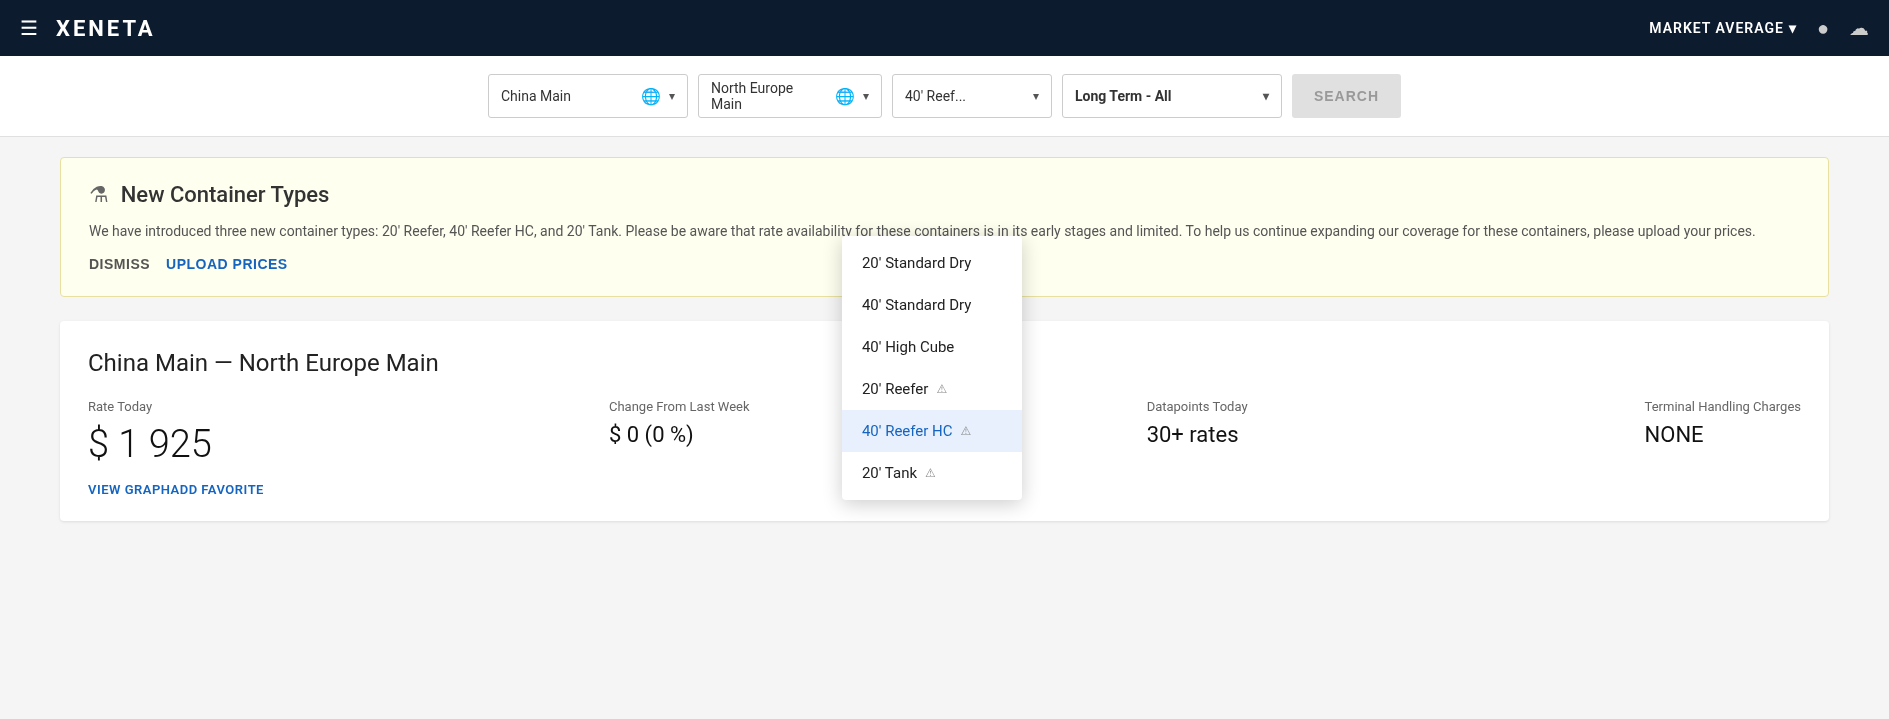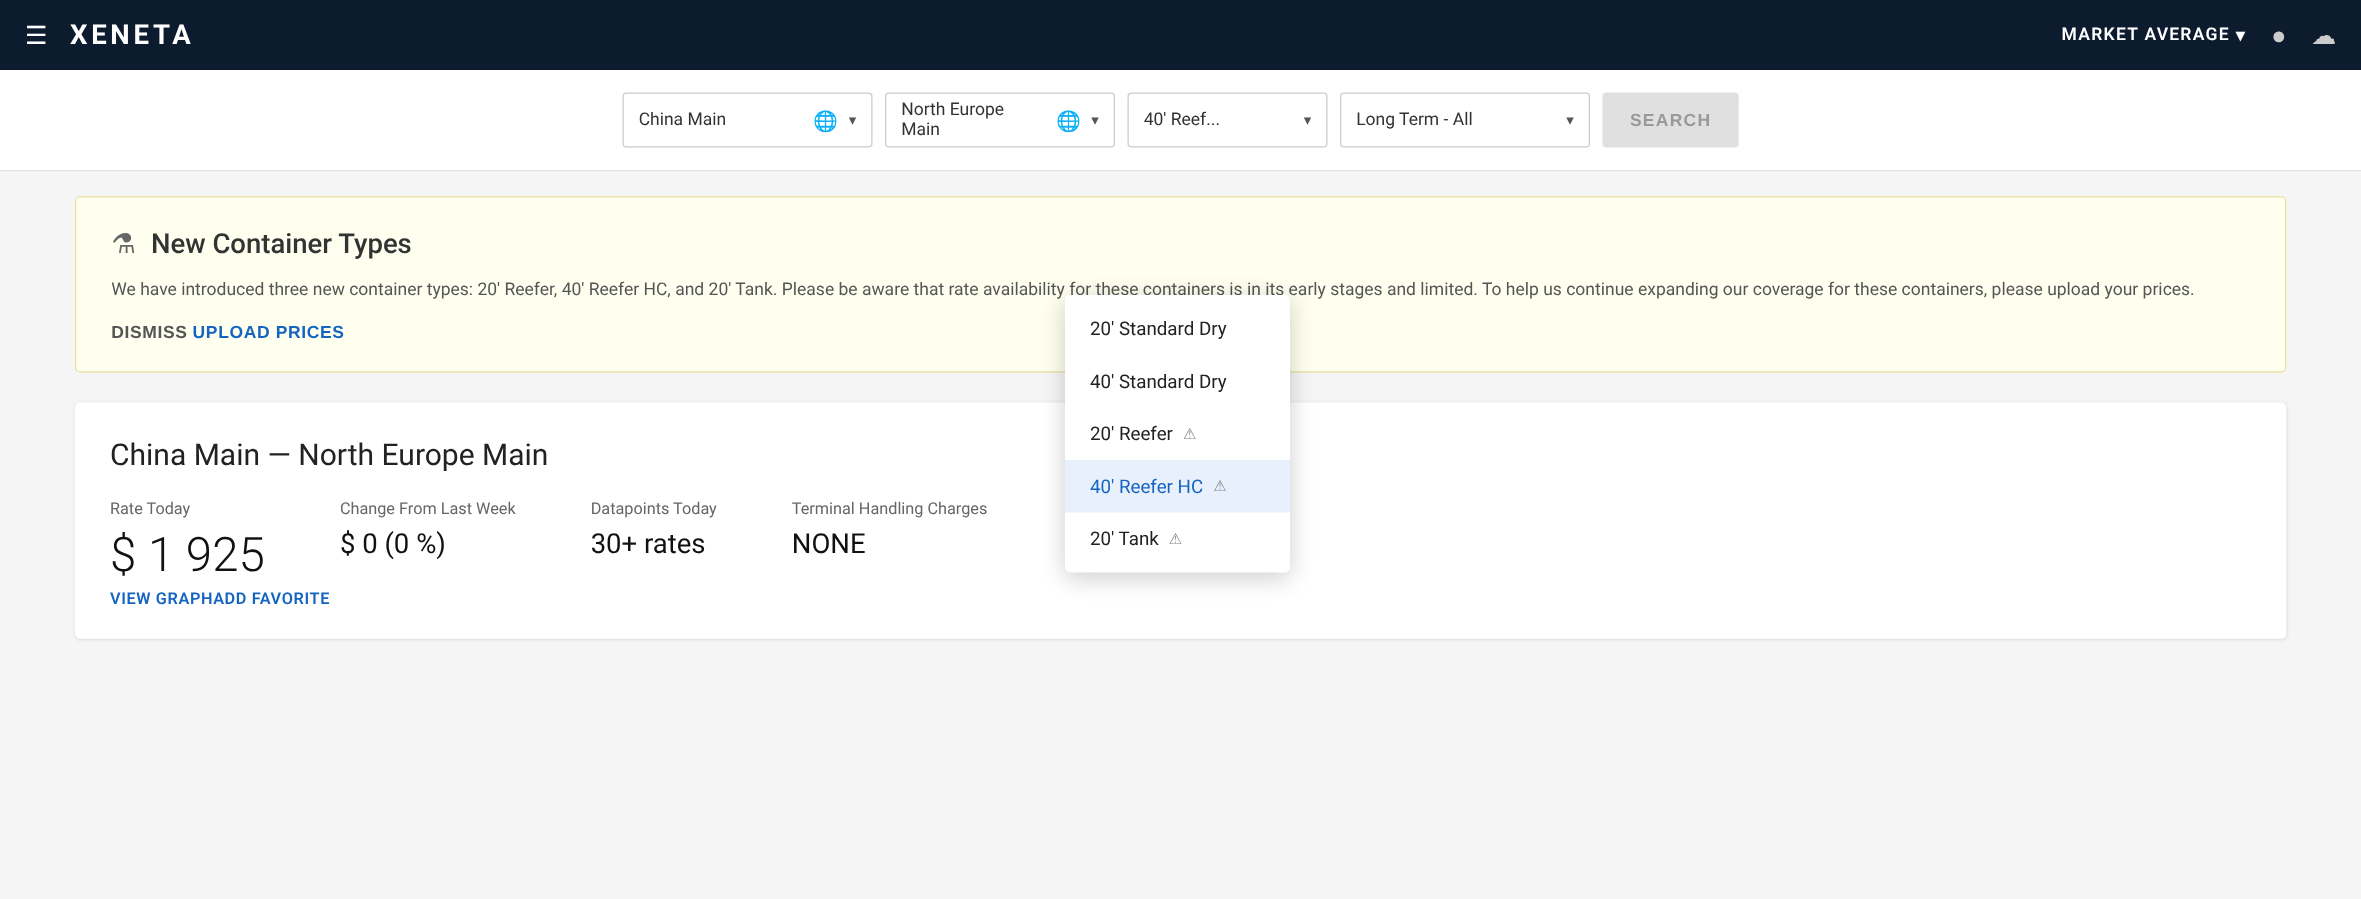--- a/index.html
+++ b/index.html
@@ -62,7 +62,7 @@
     .search-select.origin { width: 200px; }
     .search-select.dest { width: 184px; }
     .search-select.container { width: 160px; }
-    .search-select.term { width: 200px; }
+    .search-select.term { width: 220px; font-weight: bold; }
     .select-text { flex: 1; font-size: 14px; color: #333; }
     .globe-icon { font-size: 16px; color: #555; }
     .chevron-icon { font-size: 12px; color: #555; }

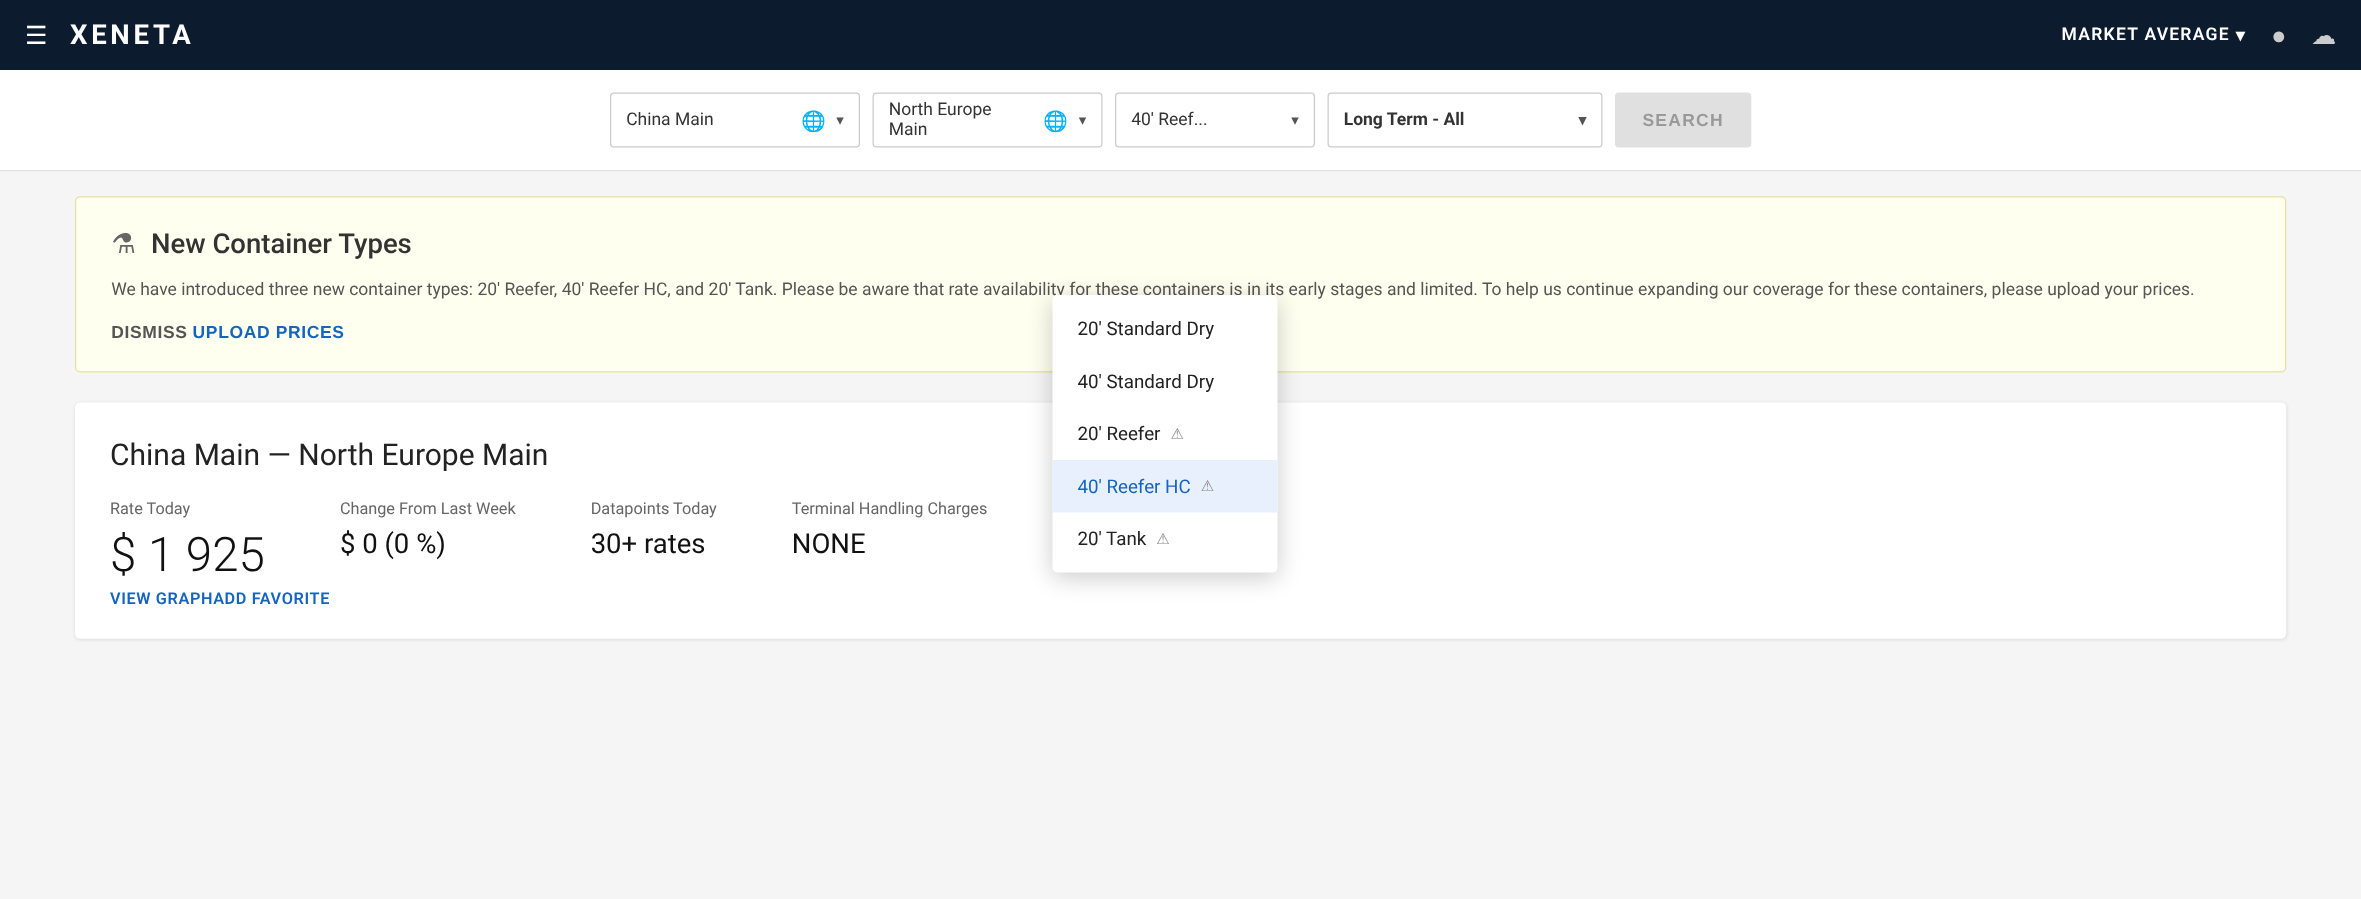--- a/index.html
+++ b/index.html
@@ -103,7 +103,7 @@
     }
     .warning-icon { font-size: 22px; color: #666; }
     .warning-text { font-size: 14px; color: #555; line-height: 1.5; }
-    .warning-actions { display: flex; gap: 4px; }
+    .warning-actions { display: flex; gap: 16px; }
     .dismiss-btn {
       background: none;
       border: none;

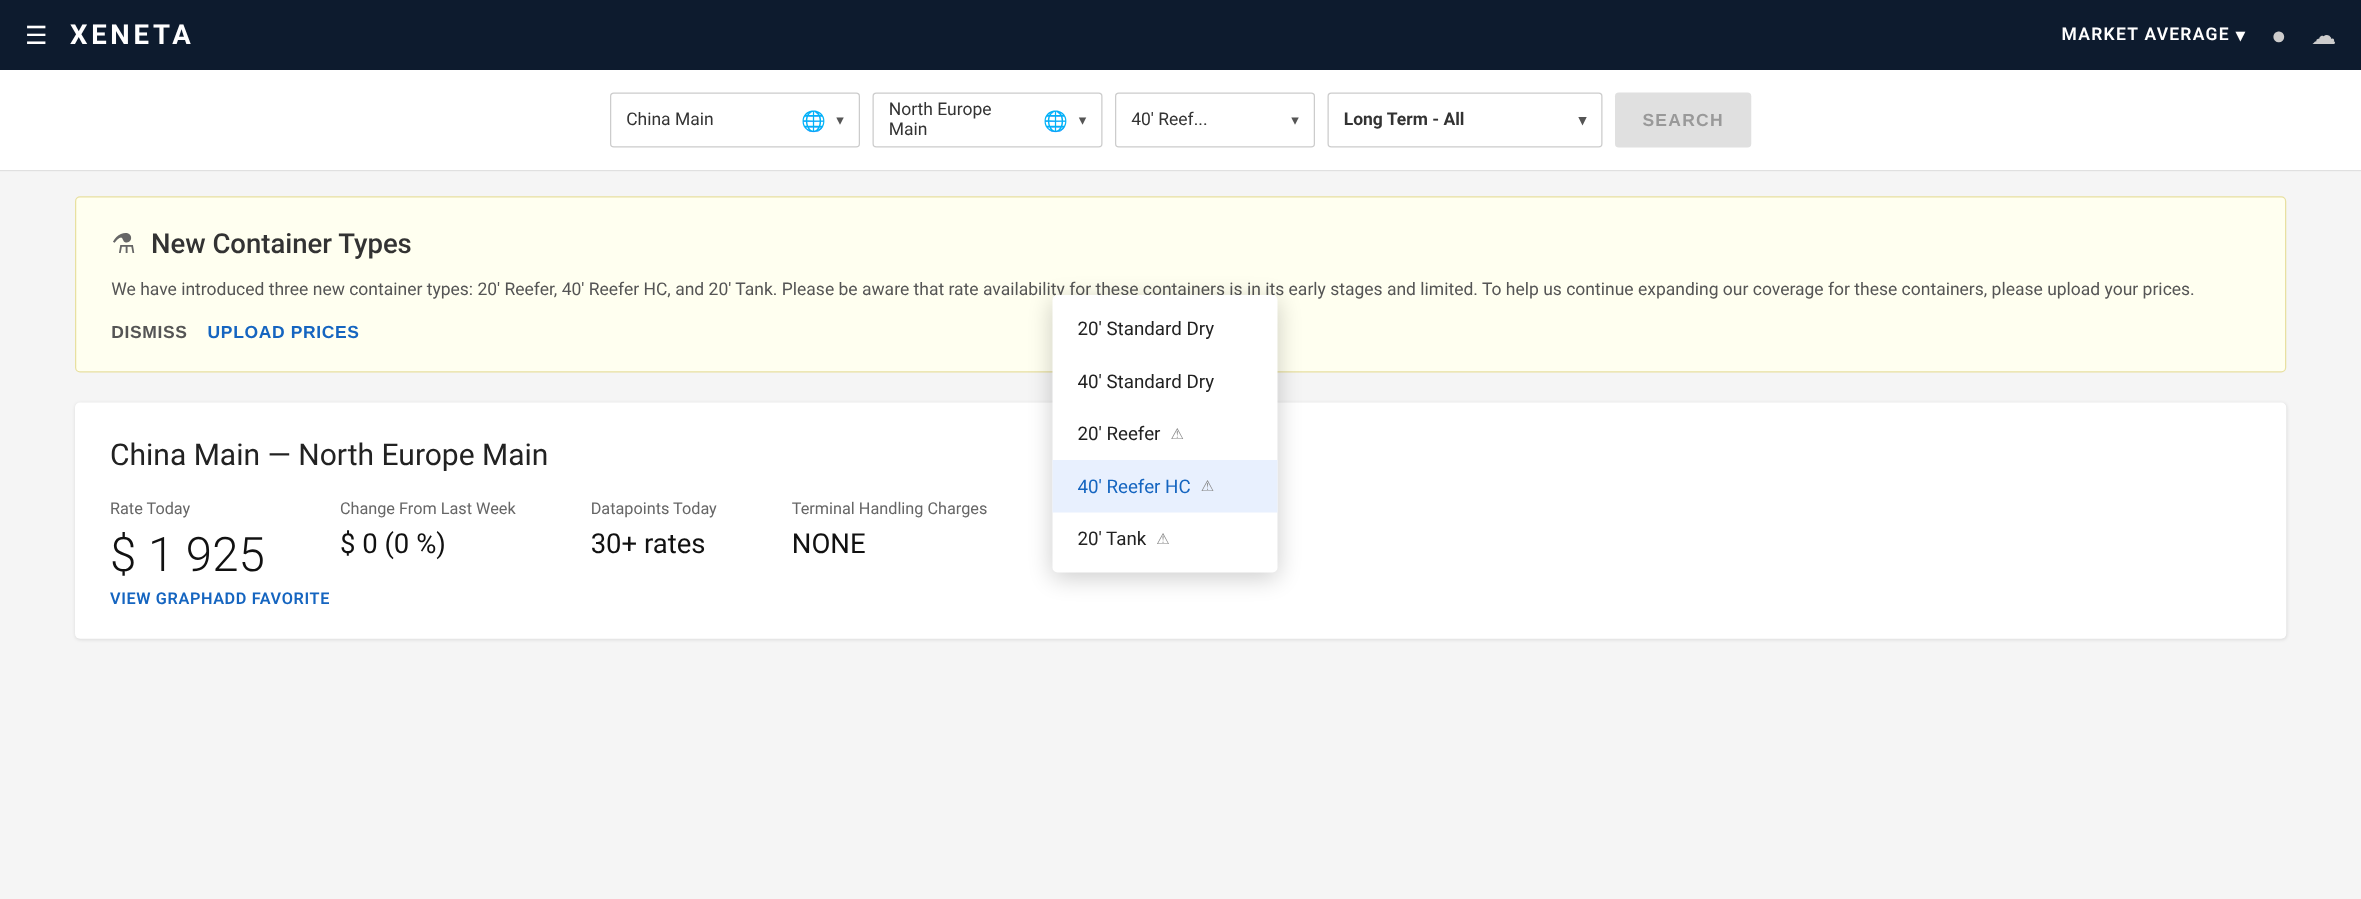--- a/index.html
+++ b/index.html
@@ -224,6 +224,9 @@
         <span>40' Standard Dry</span>
       </div>
       <div class="dropdown-item">
+        <span>40' High Cube</span>
+      </div>
+      <div class="dropdown-item">
         <span>20' Reefer</span>
         <span class="new-badge">⚠</span>
       </div>

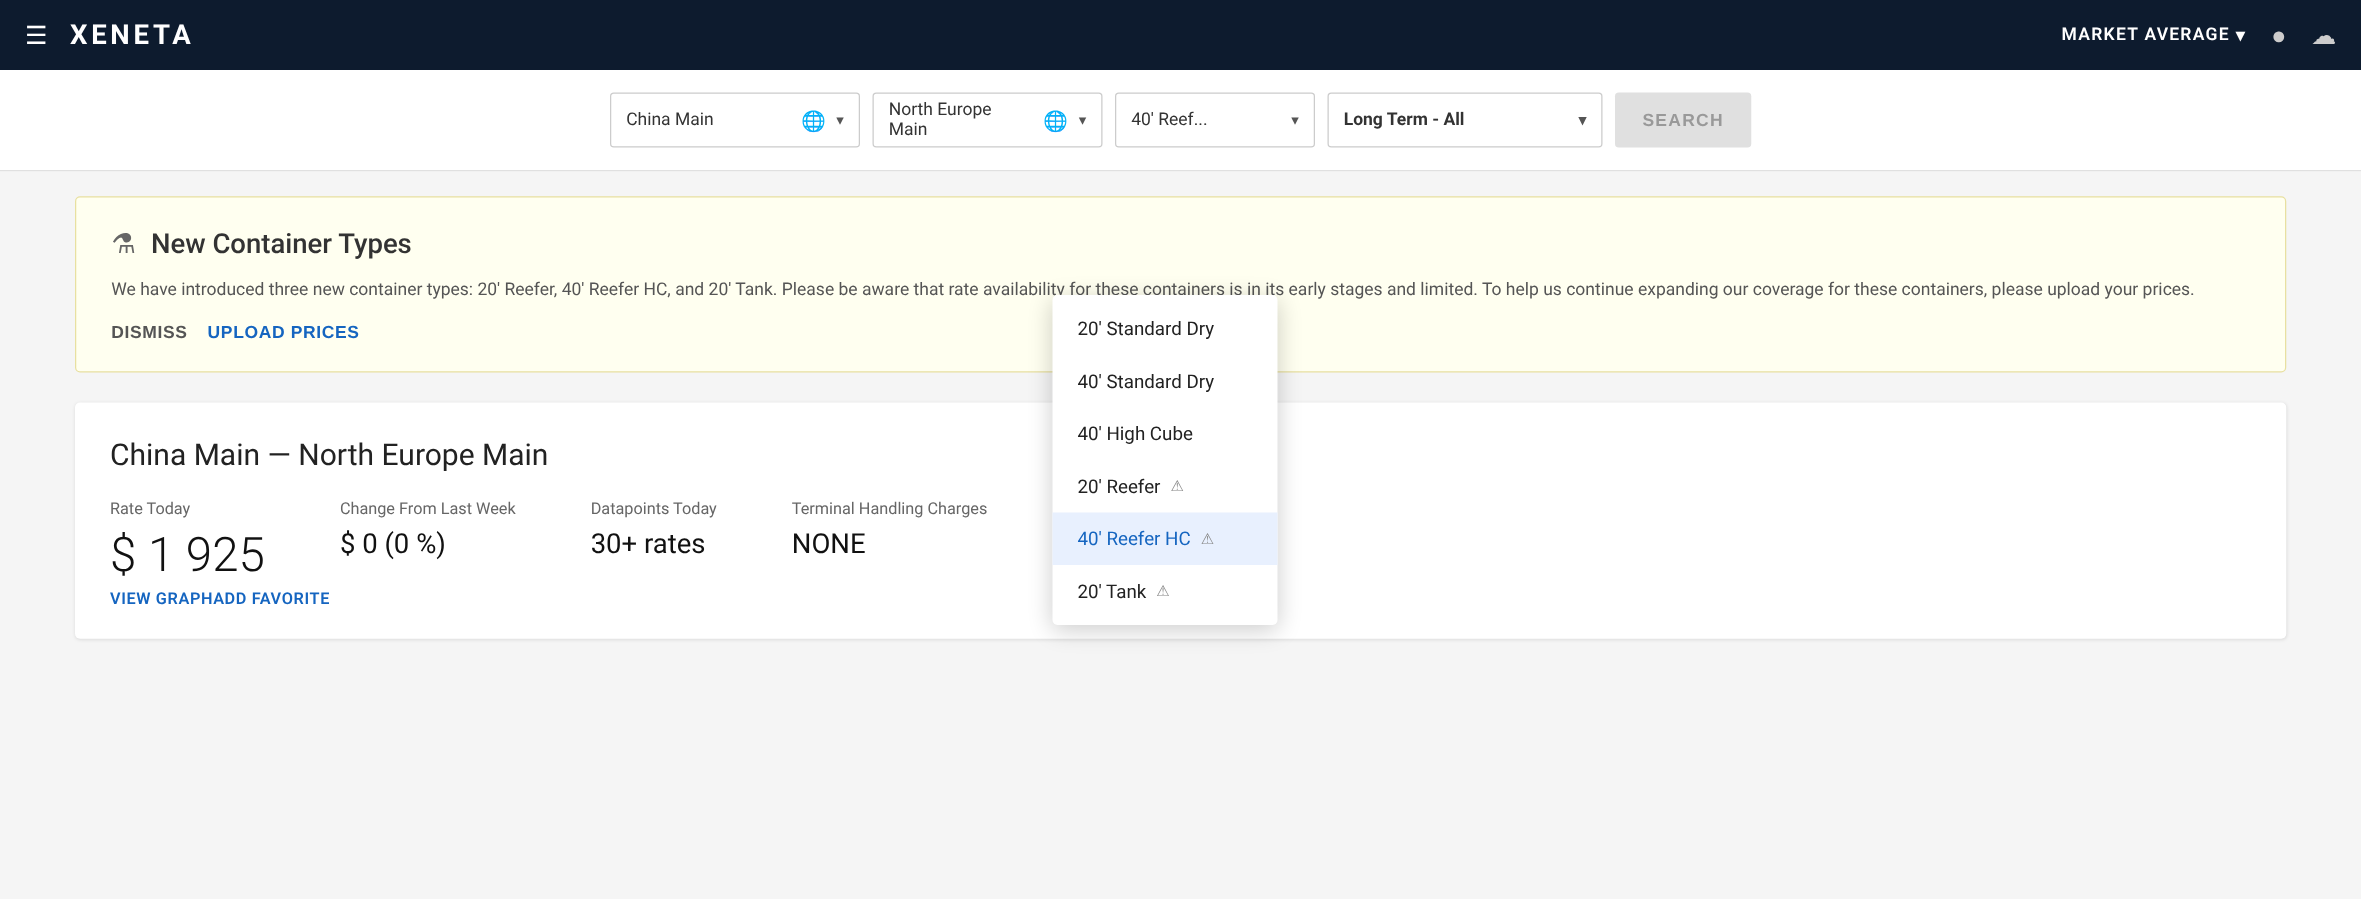--- a/index.html
+++ b/index.html
@@ -138,8 +138,8 @@
     }
     .stats-row {
       display: flex;
-      gap: 60px;
-      margin-bottom: 5px;
+      margin-bottom: 16px;
+      justify-content: space-between;
     }
     .stat-block { display: flex; flex-direction: column; gap: 8px; }
     .stat-label { font-size: 13px; color: #666; }

